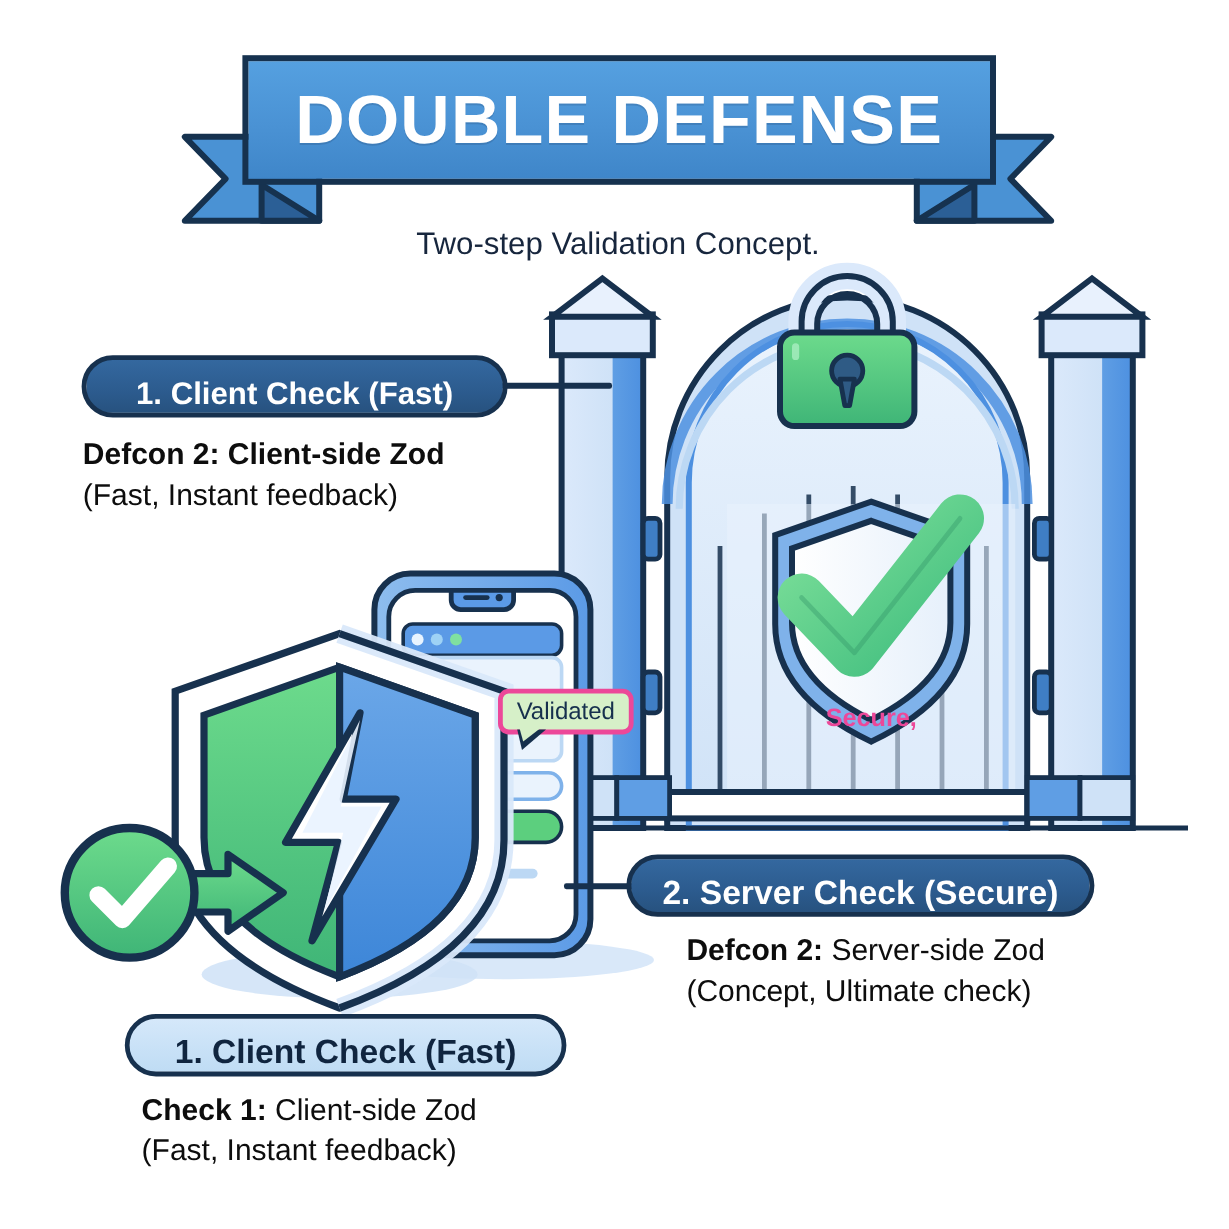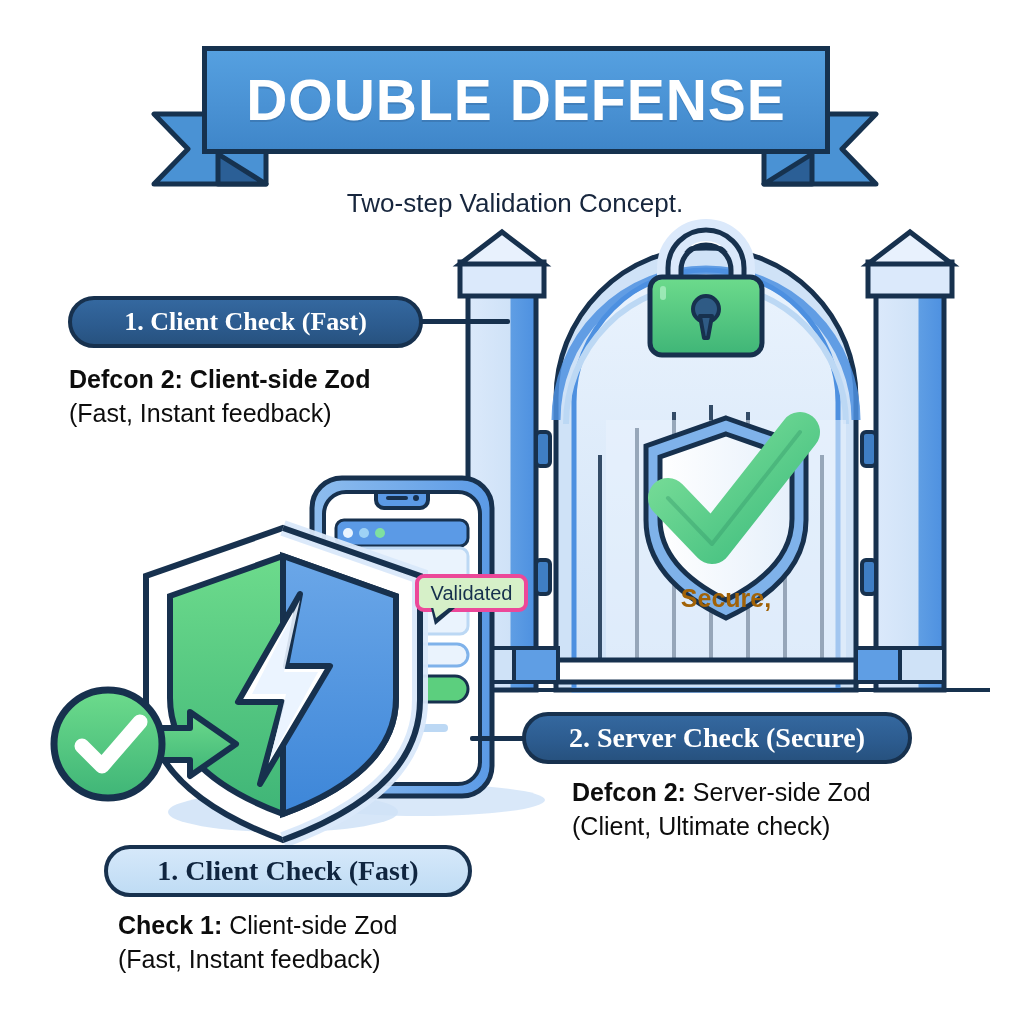--- a/index.html
+++ b/index.html
@@ -36,9 +36,9 @@
   
   .pill{
     position:absolute;box-sizing:border-box;
-    display:flex;align-items:center;justify-content:center;
+    display:flex;align-items:flex-end;justify-content:center;
     border-radius:40px;border:4px solid #17314e;
-    font-weight:bold;white-space:nowrap;font-family:Liberation Serif, serif;
+    font-weight:bold;white-space:nowrap;
   }
   .pill-dark{
     background:linear-gradient(180deg,#34689f 0%,#2c5b8e 60%,#27527f 100%);

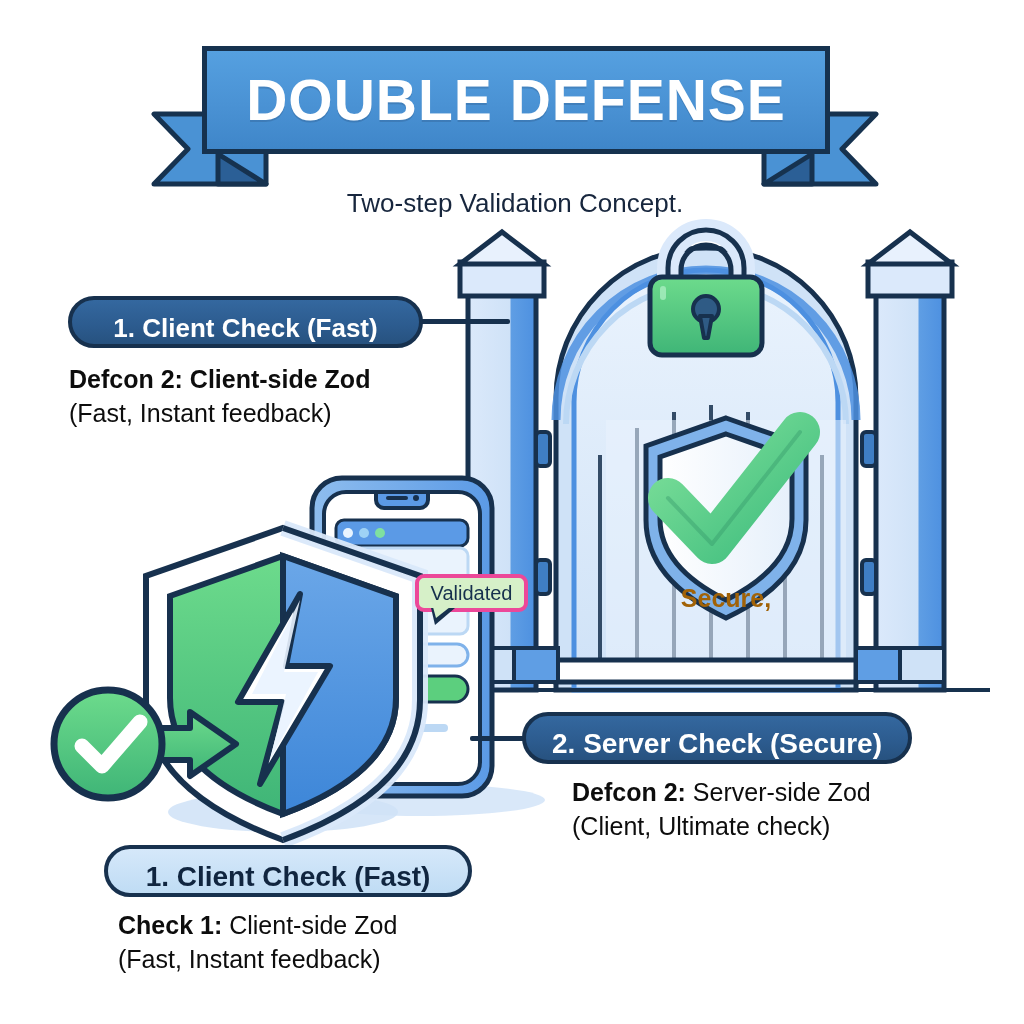--- a/index.html
+++ b/index.html
@@ -72,7 +72,7 @@
   
   .gate-text{
     position:absolute;left:620px;top:583px;width:212px;text-align:center;
-    color:#a16207;font-size:25px;font-weight:bold;line-height:31px;
+    color:#ec4899;font-size:21px;font-weight:bold;line-height:31px;
   }
 
   

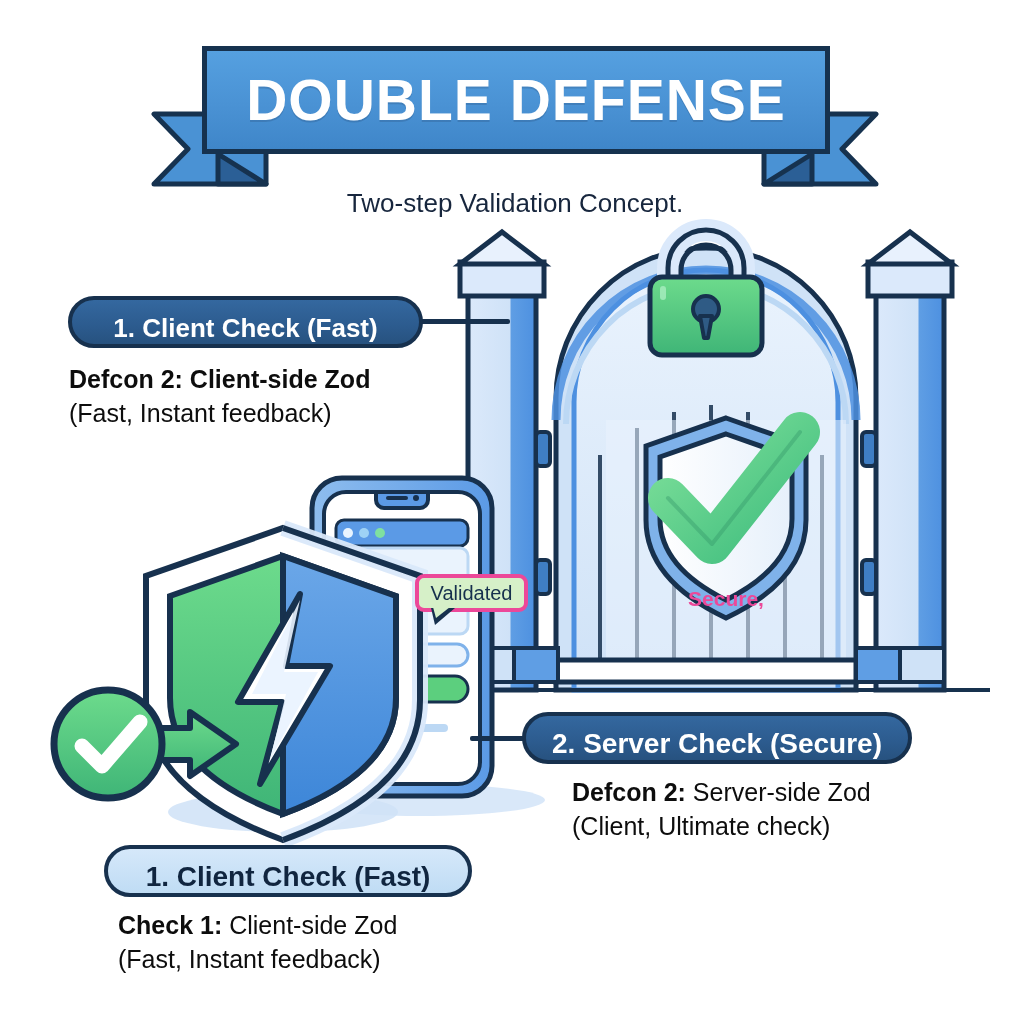--- a/index.html
+++ b/index.html
@@ -282,7 +282,7 @@
     <div class="line1">
       <span class="b">Defcon 2:</span><span> Server-side Zod</span>
     </div>
-    <div class="line2">(Client, Ultimate check)</div>
+    <div class="line2">(Concept, Ultimate check)</div>
   </div>
 
   <div class="pill pill-light" id="pill-client-bottom">

